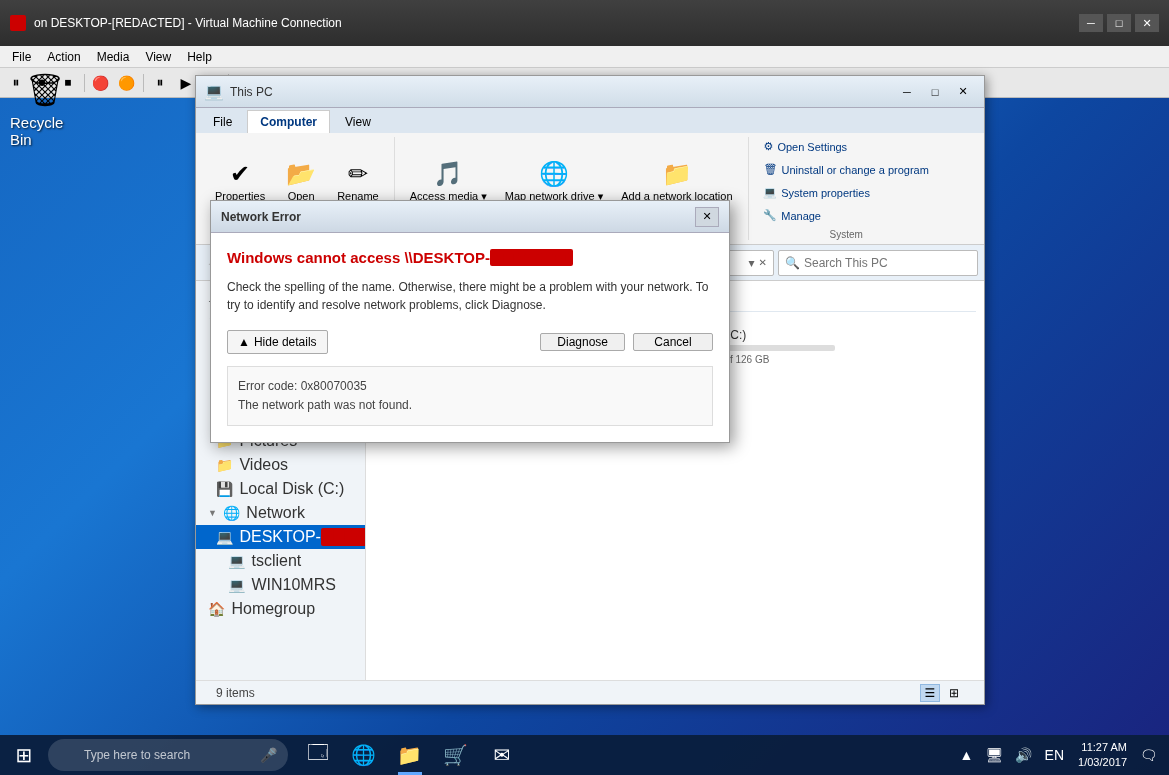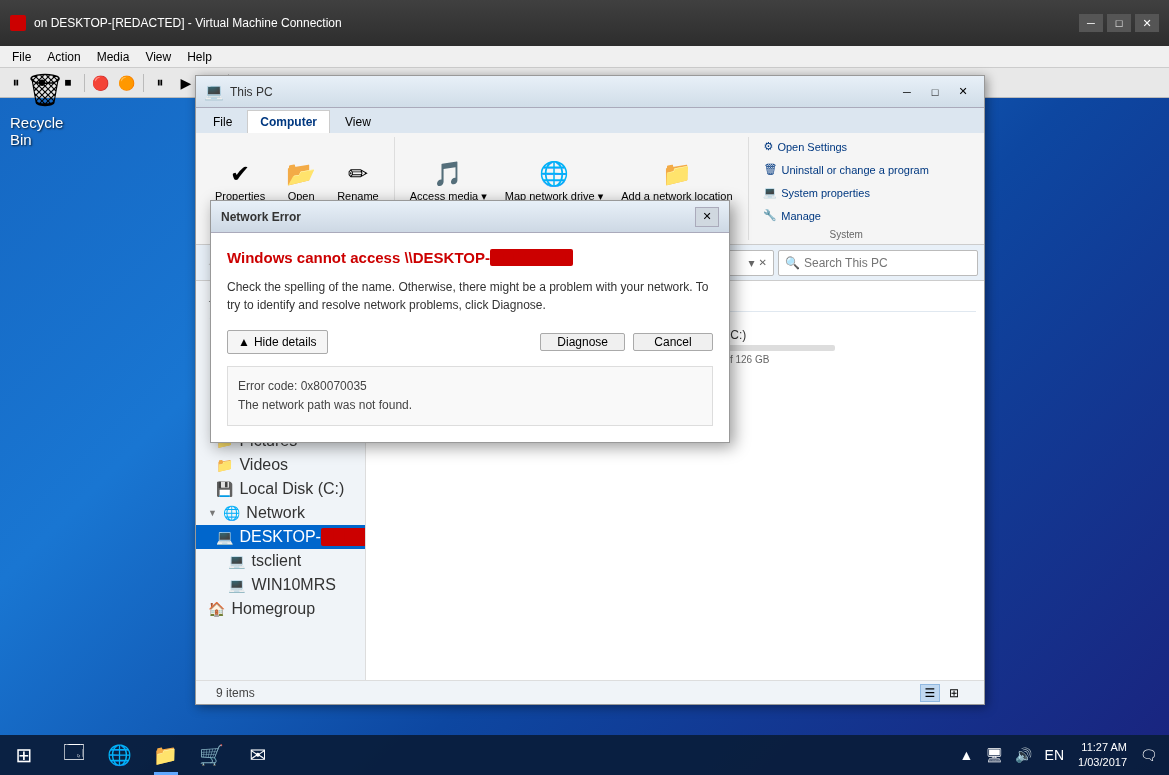--- a/index.html
+++ b/index.html
@@ -929,6 +929,10 @@
 
   <div class="taskbar">
     <div class="start-btn">⊞</div>
+    <div class="search-wrapper">
+      <input class="search-box" type="text" placeholder="Type here to search" style="">
+      <span class="mic-icon">🎤</span>
+    </div>
     <div class="taskbar-items">
       <div class="taskbar-item">🗔</div>
       <div class="taskbar-item">🌐</div>

